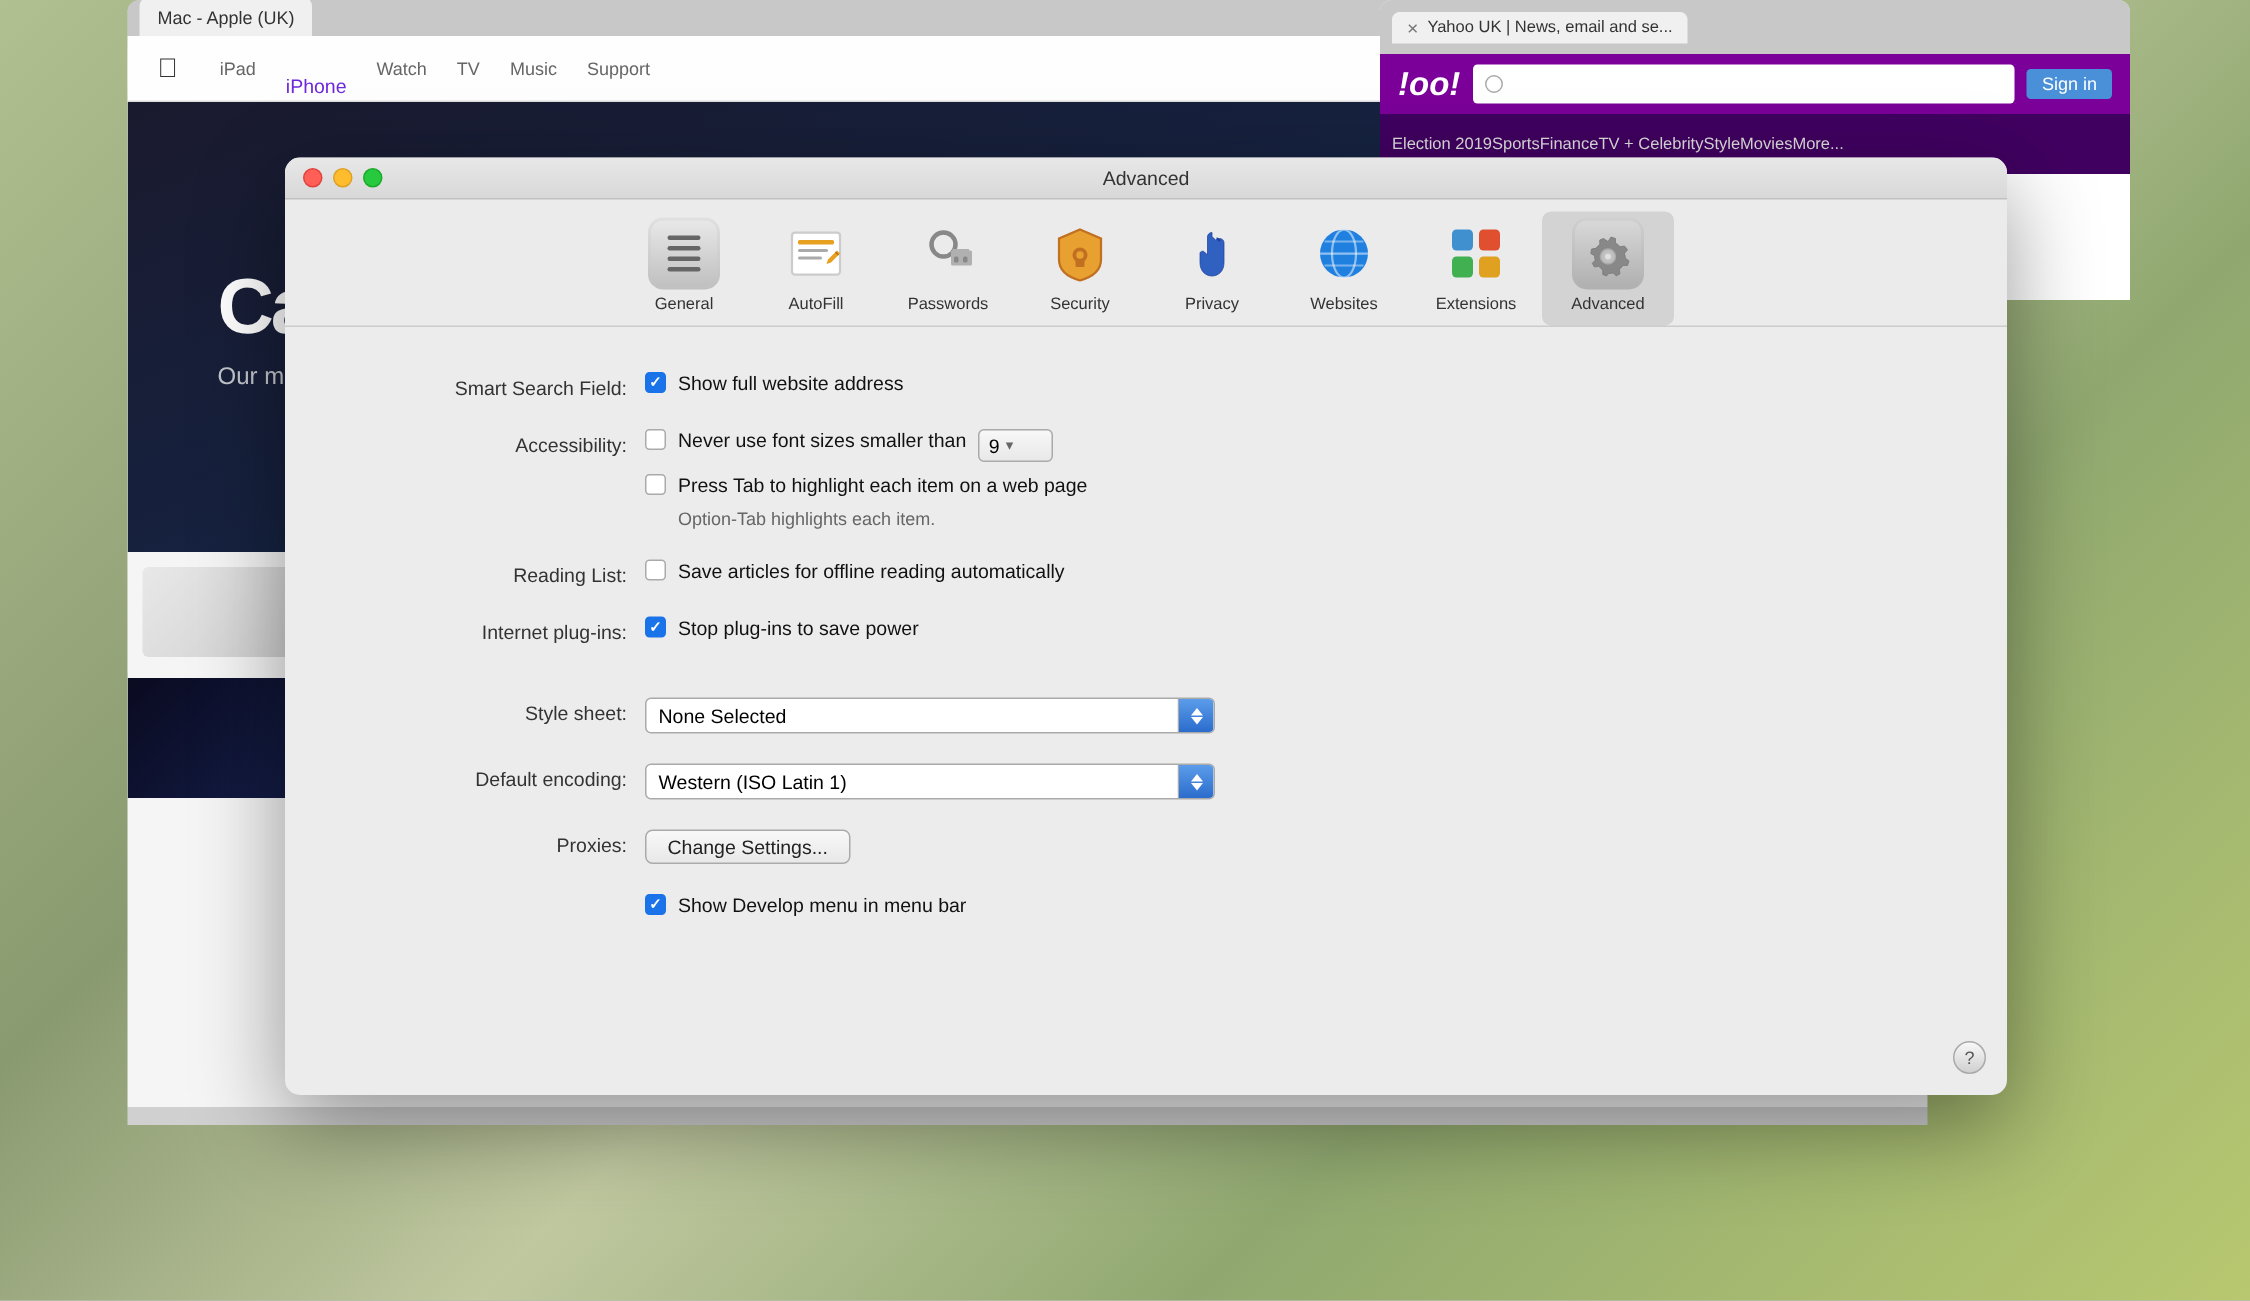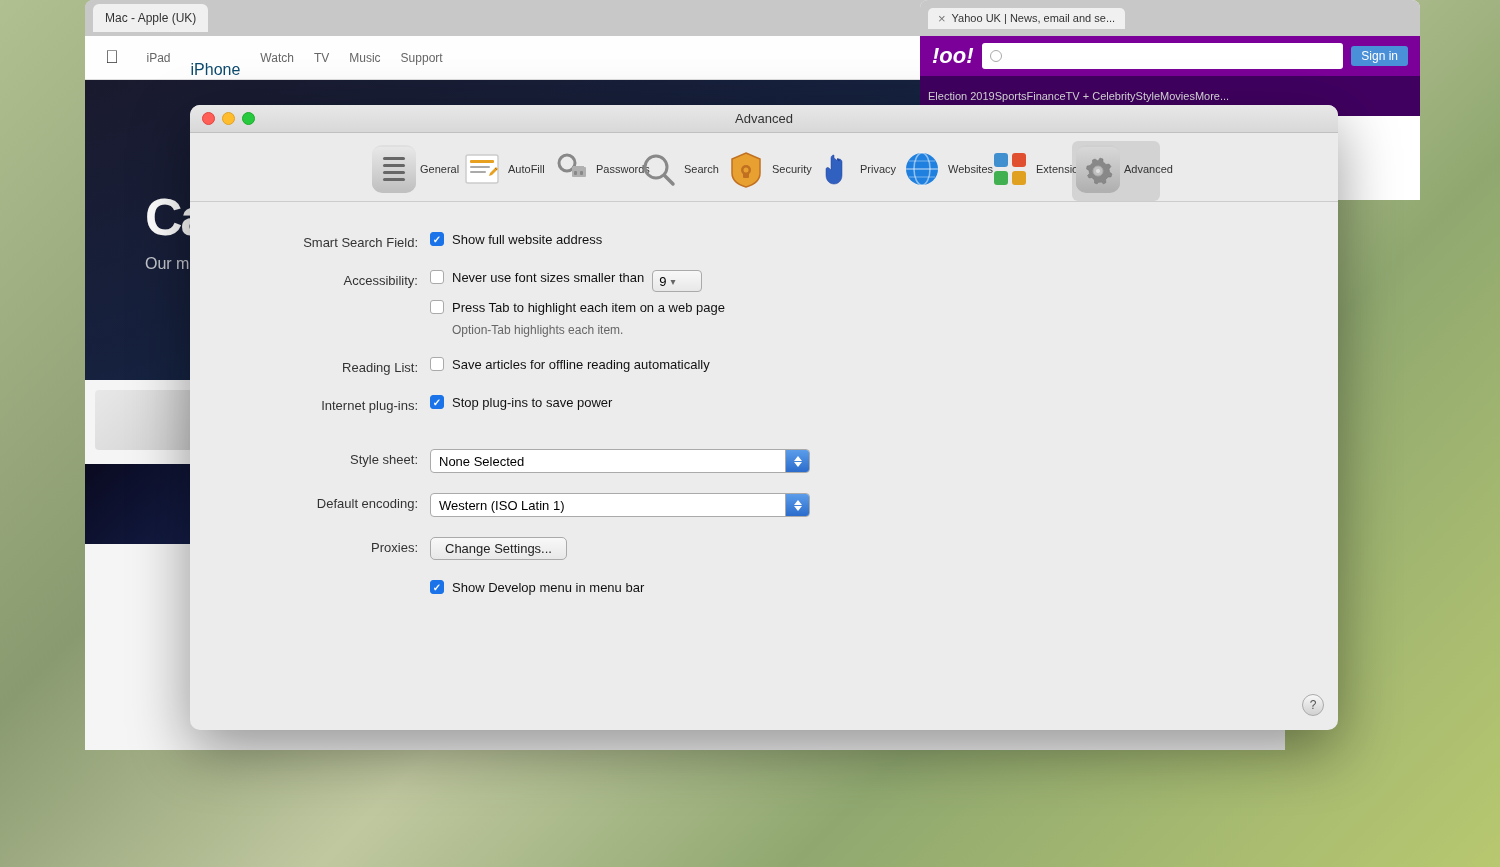--- a/index.html
+++ b/index.html
@@ -38,7 +38,7 @@
     .tab-bar {
       display: flex;
       align-items: center;
-      height: 36px;
+      height: 24px;
       background: #c8c8c8;
       padding: 0 8px;
       gap: 4px;

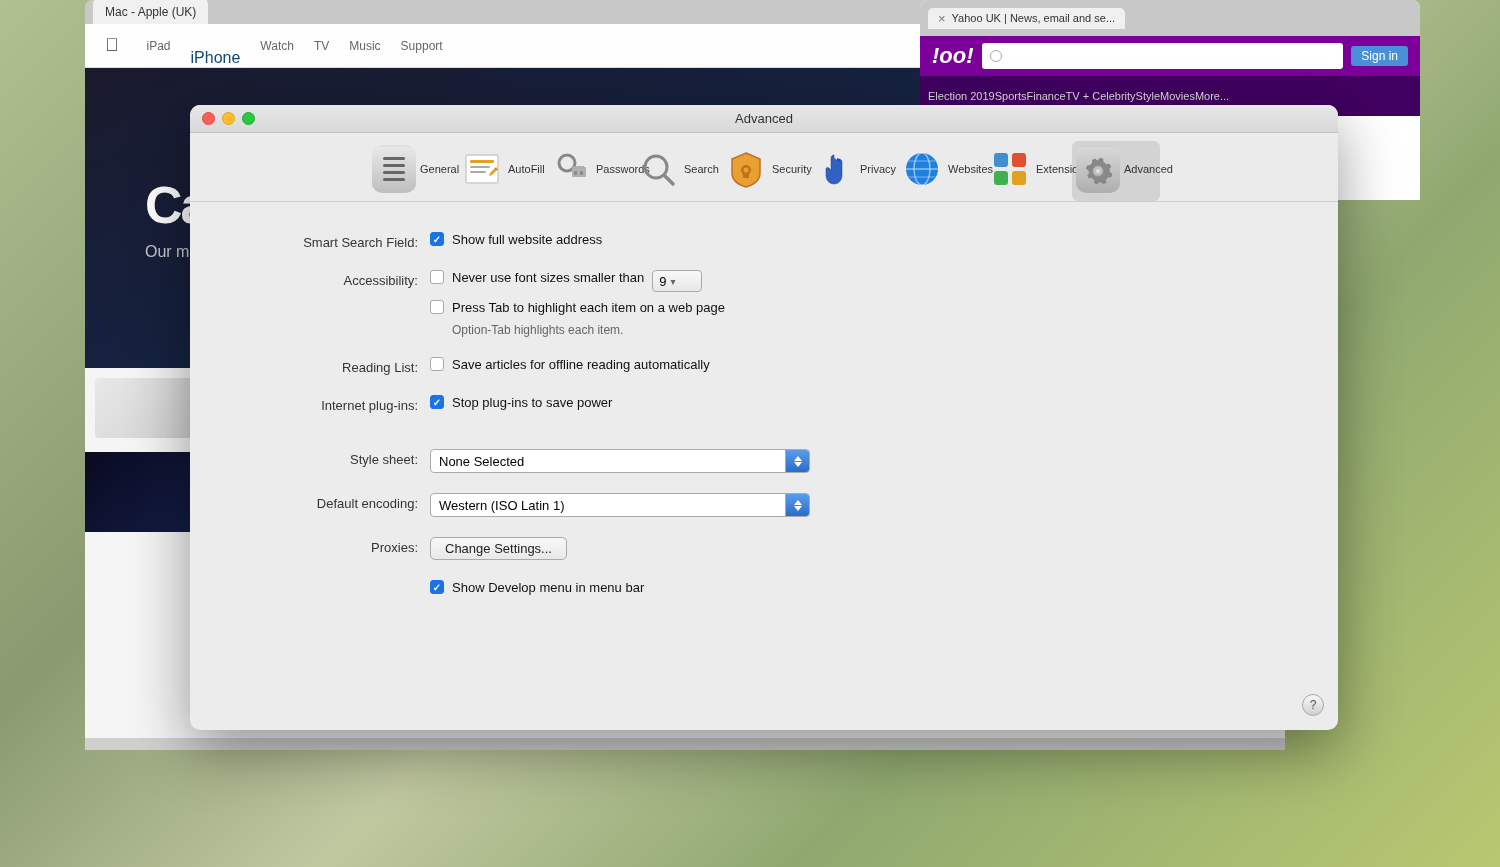--- a/index.html
+++ b/index.html
@@ -455,7 +455,7 @@
     <div class="apple-nav">
       <span class="apple-logo"></span>
       <span style="font-size:12px;color:#666;">iPad</span>
-      <span style="font-size:16px;color:#0c4a6e;margin-top:24px;">iPhone</span>
+      <span style="font-size:13px;color:#6d28d9;margin-top:24px;">iPhone</span>
       <span style="font-size:12px;color:#666;">Watch</span>
       <span style="font-size:12px;color:#666;">TV</span>
       <span style="font-size:12px;color:#666;">Music</span>

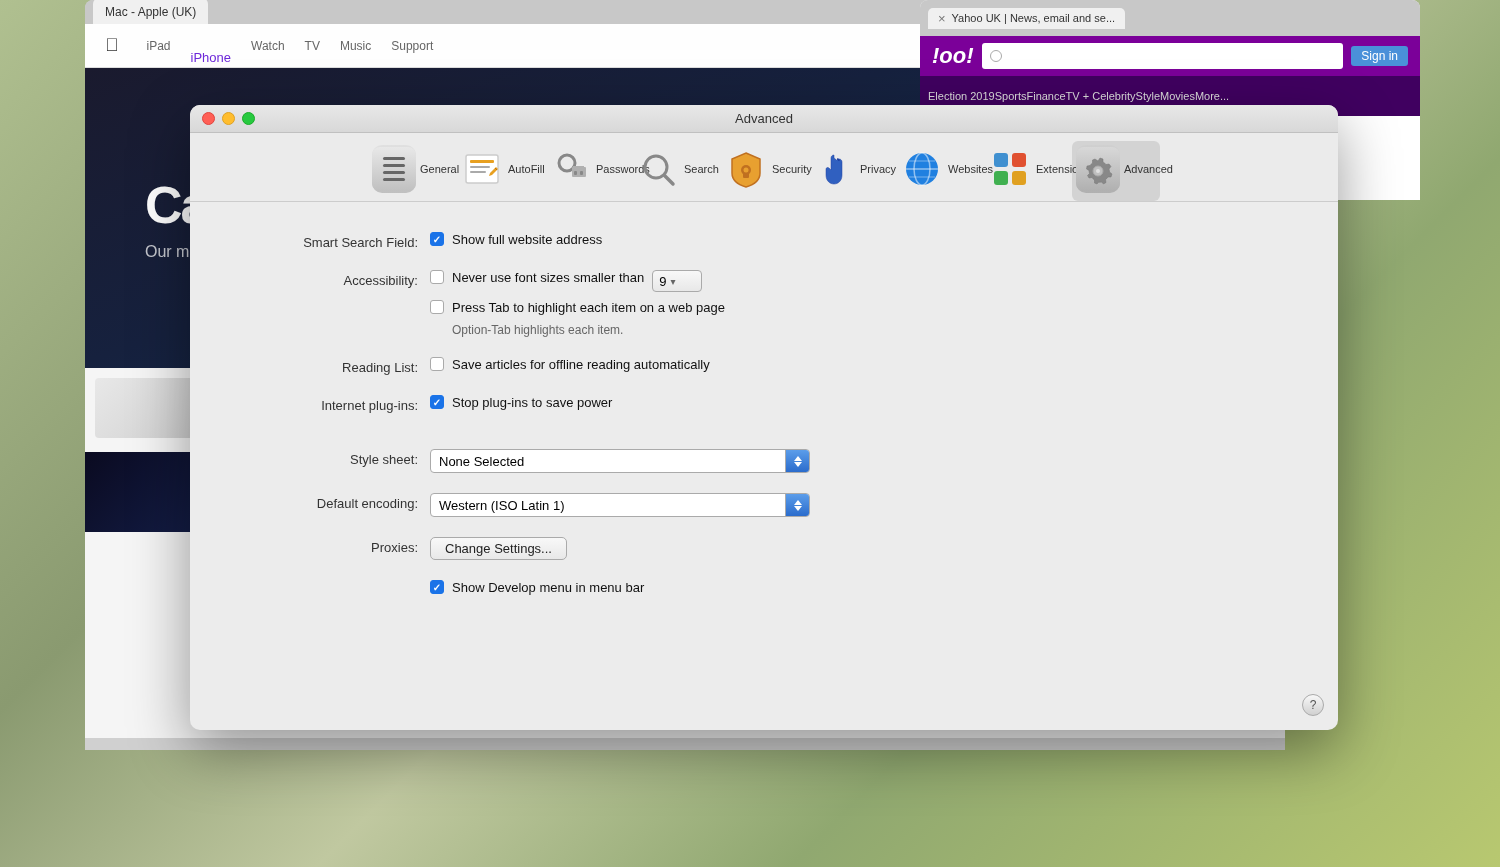--- a/index.html
+++ b/index.html
@@ -242,6 +242,7 @@
 
     .toolbar-item {
       display: flex;
+      flex-direction: column;
       align-items: center;
       width: 88px;
       padding: 4px 4px 8px;

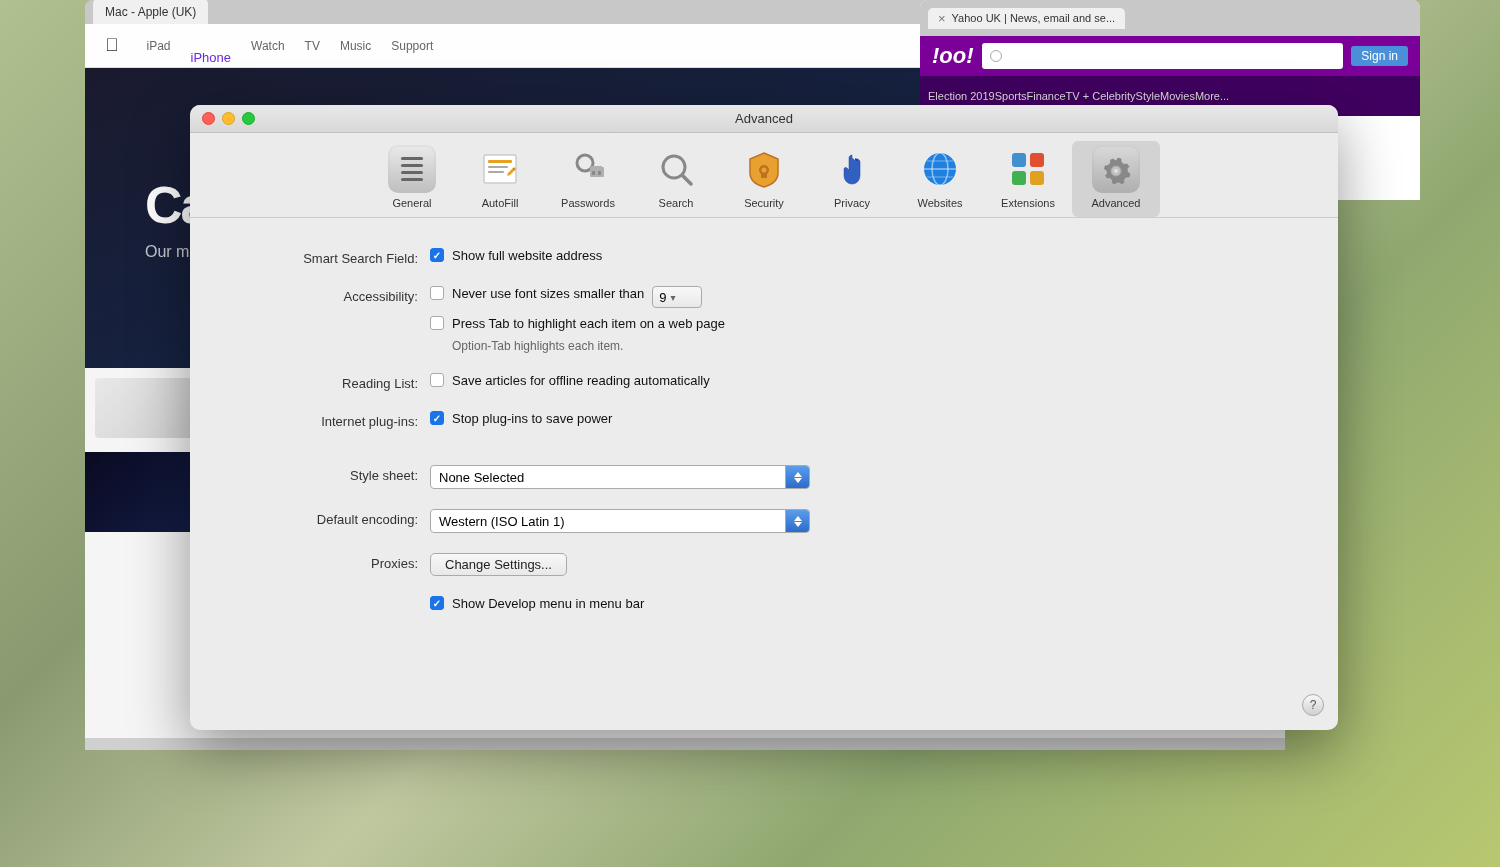--- a/index.html
+++ b/index.html
@@ -570,15 +570,6 @@
       <span class="toolbar-label">Passwords</span>
     </div>
 
-    <div class="toolbar-item">
-      <div class="toolbar-icon">
-        <svg width="44" height="44" viewBox="0 0 44 44">
-          <circle cx="20" cy="20" r="11" fill="none" stroke="#888" stroke-width="3"></circle>
-          <line x1="28.5" y1="28.5" x2="37" y2="37" stroke="#888" stroke-width="3.5" stroke-linecap="round"></line>
-        </svg>
-      </div>
-      <span class="toolbar-label">Search</span>
-    </div>
 
     <div class="toolbar-item">
       <div class="toolbar-icon">

